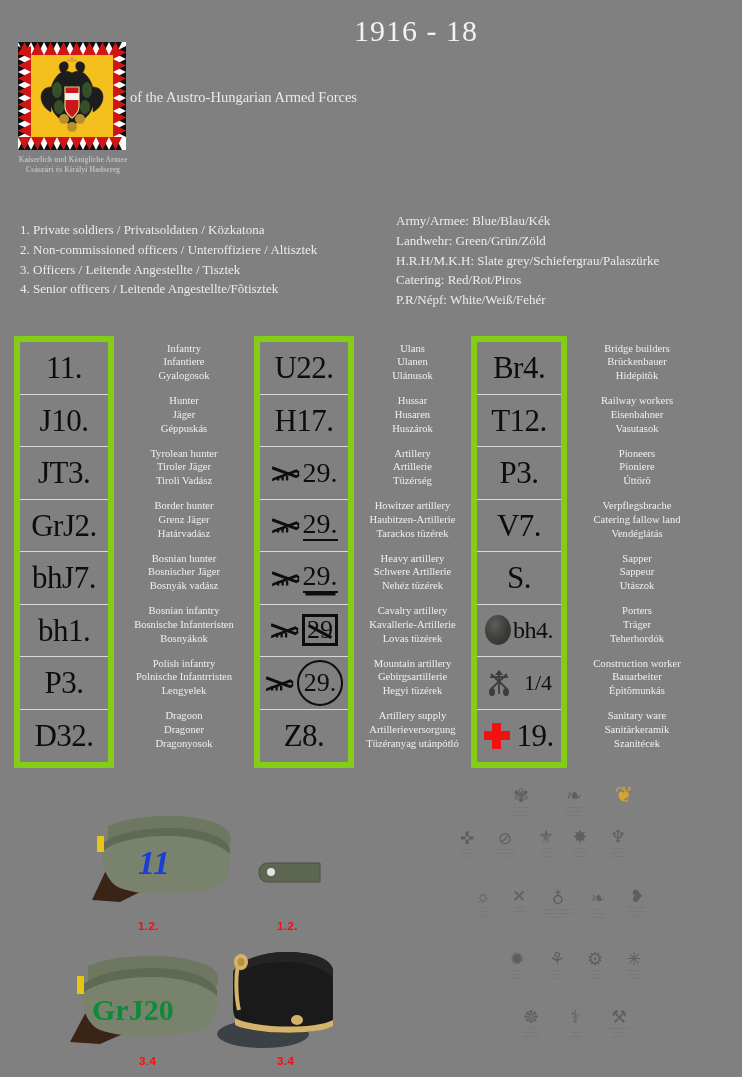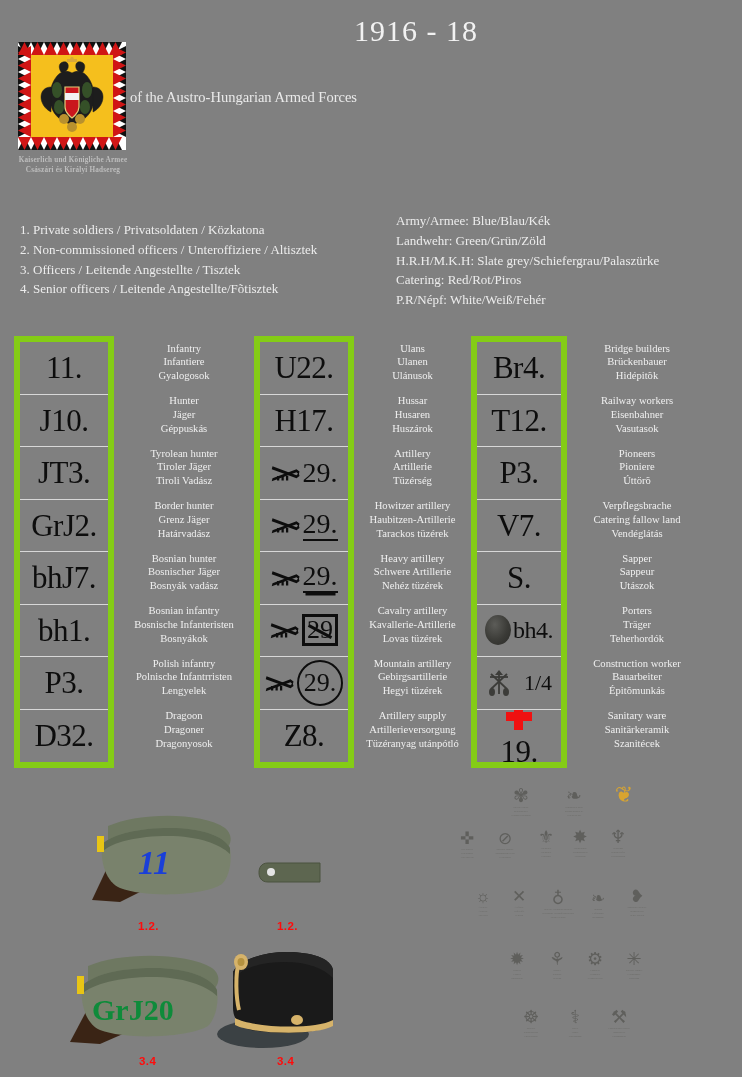--- a/index.html
+++ b/index.html
@@ -638,7 +638,7 @@
     </div>
 
     <div class="cell-box">
-      <span class="art-wrap" style="gap:6px;flex-direction:column;">
+      <span class="art-wrap" style="gap:6px;">
         <span class="cross-red"></span>
         <span class="cell-code">19.</span>
       </span>

